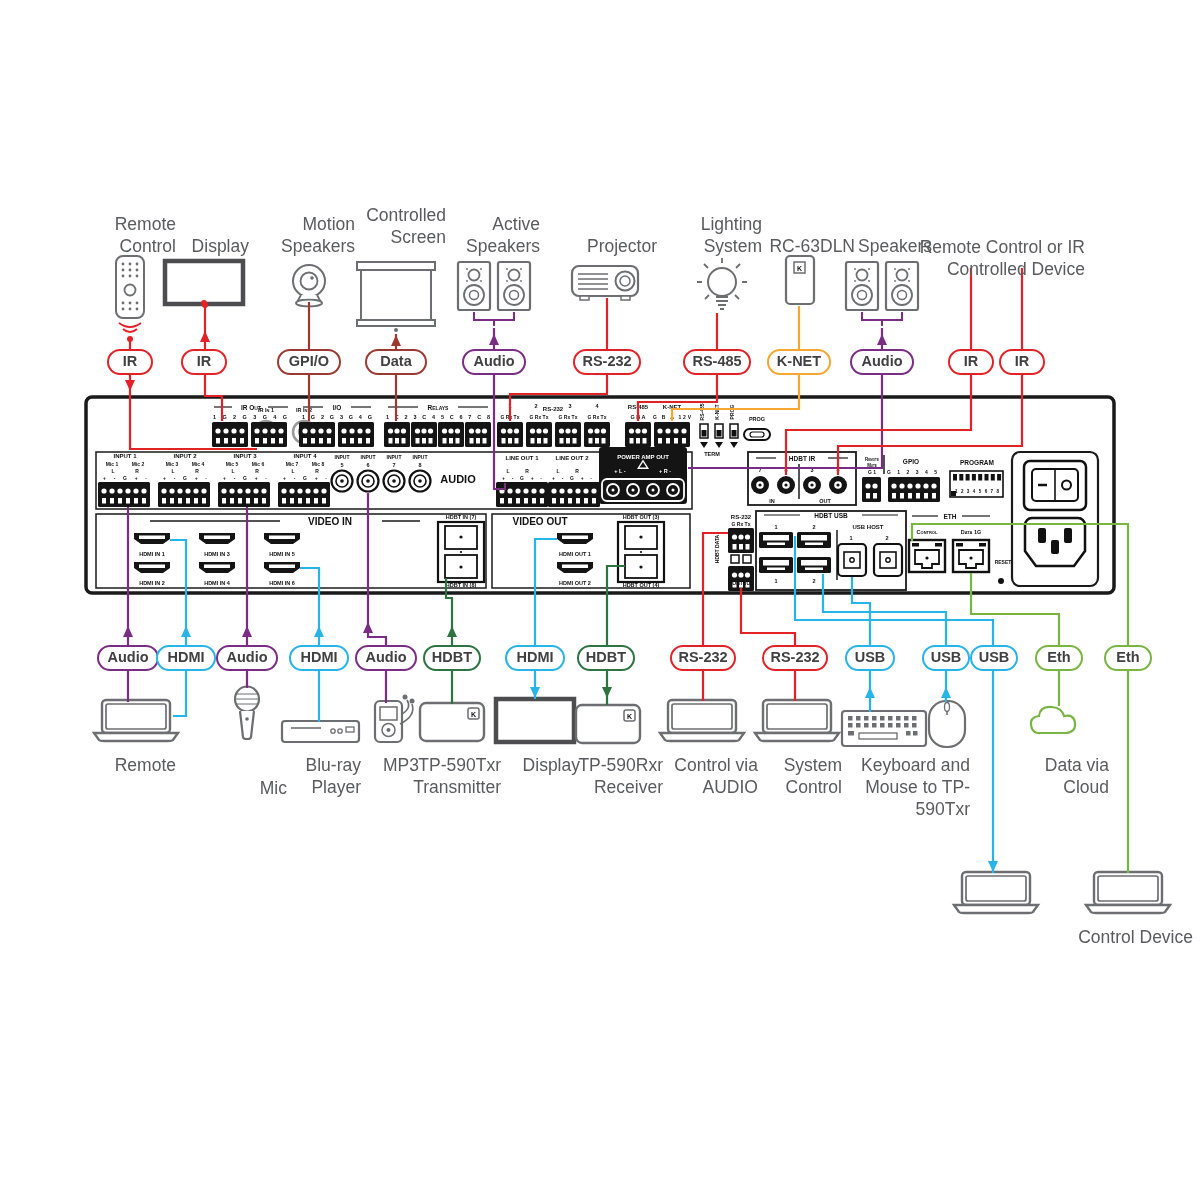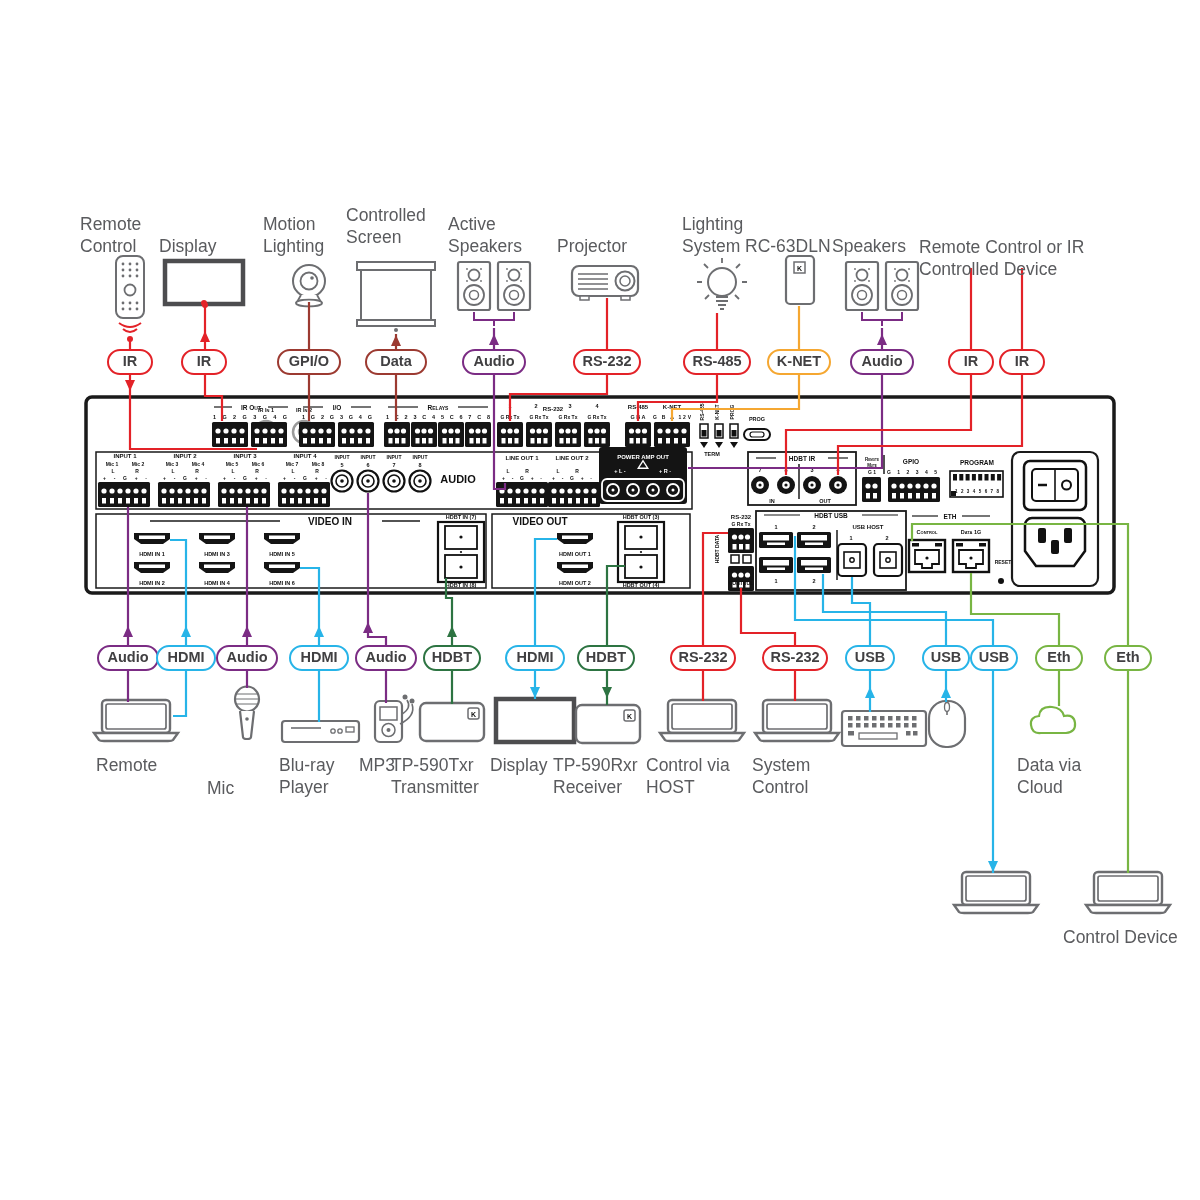--- a/index.html
+++ b/index.html
@@ -11,7 +11,7 @@
   .t65{font-size:6.5px}.t7{font-size:7px}.t10{font-size:10px}.t11{font-size:11px}
   .sc{font-variant:small-caps}
   .wt{fill:#fff}
-  .dlabel{position:absolute;transform:translateX(-50%);text-align:left;
+  .dlabel{position:absolute;transform:translateX(-50%);text-align:right;
           font-size:17.5px;line-height:1.27;color:#5a5b5e}
   .badge{position:absolute;transform:translate(-50%,-50%);background:#fff;border:2.5px solid;
          border-radius:14px;height:26px;line-height:21px;text-align:center;

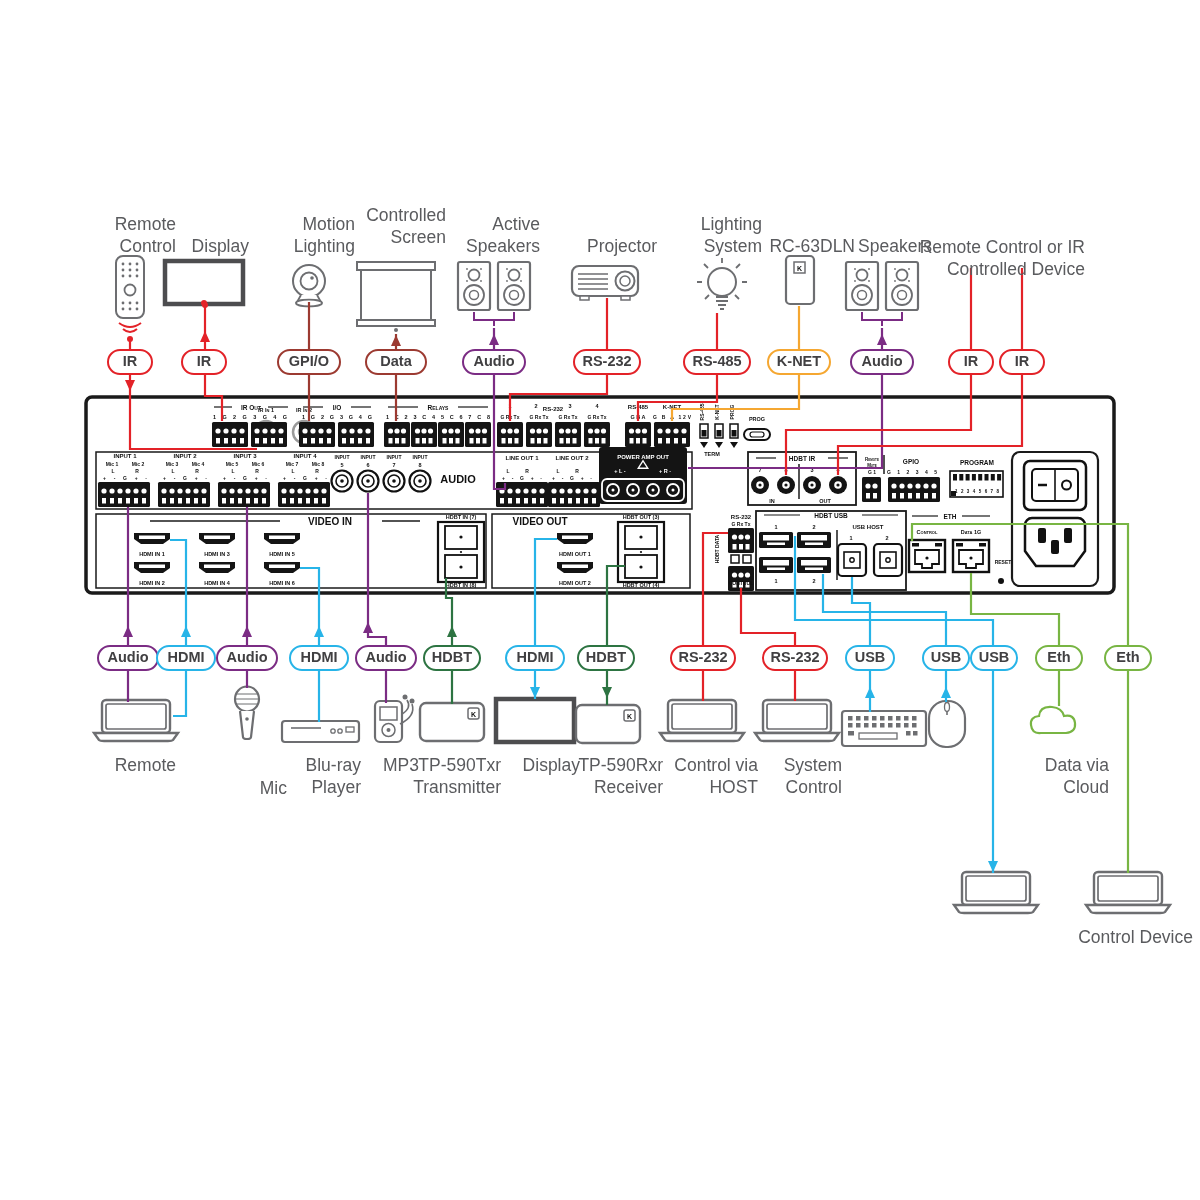--- a/index.html
+++ b/index.html
@@ -624,7 +624,7 @@
 
 <div class="dlabel" style="left:128px;top:213px;width:96px">Remote Control</div>
 <div class="dlabel" style="left:204px;top:235px;width:90px">Display</div>
-<div class="dlabel" style="left:309px;top:213px;width:92px">Motion Lighting</div>
+<div class="dlabel" style="left:309px;top:213px;width:92px">Motion Speakers</div>
 <div class="dlabel" style="left:396px;top:204px;width:100px">Controlled Screen</div>
 <div class="dlabel" style="left:494px;top:213px;width:92px">Active Speakers</div>
 <div class="dlabel" style="left:607px;top:235px;width:100px">Projector</div>

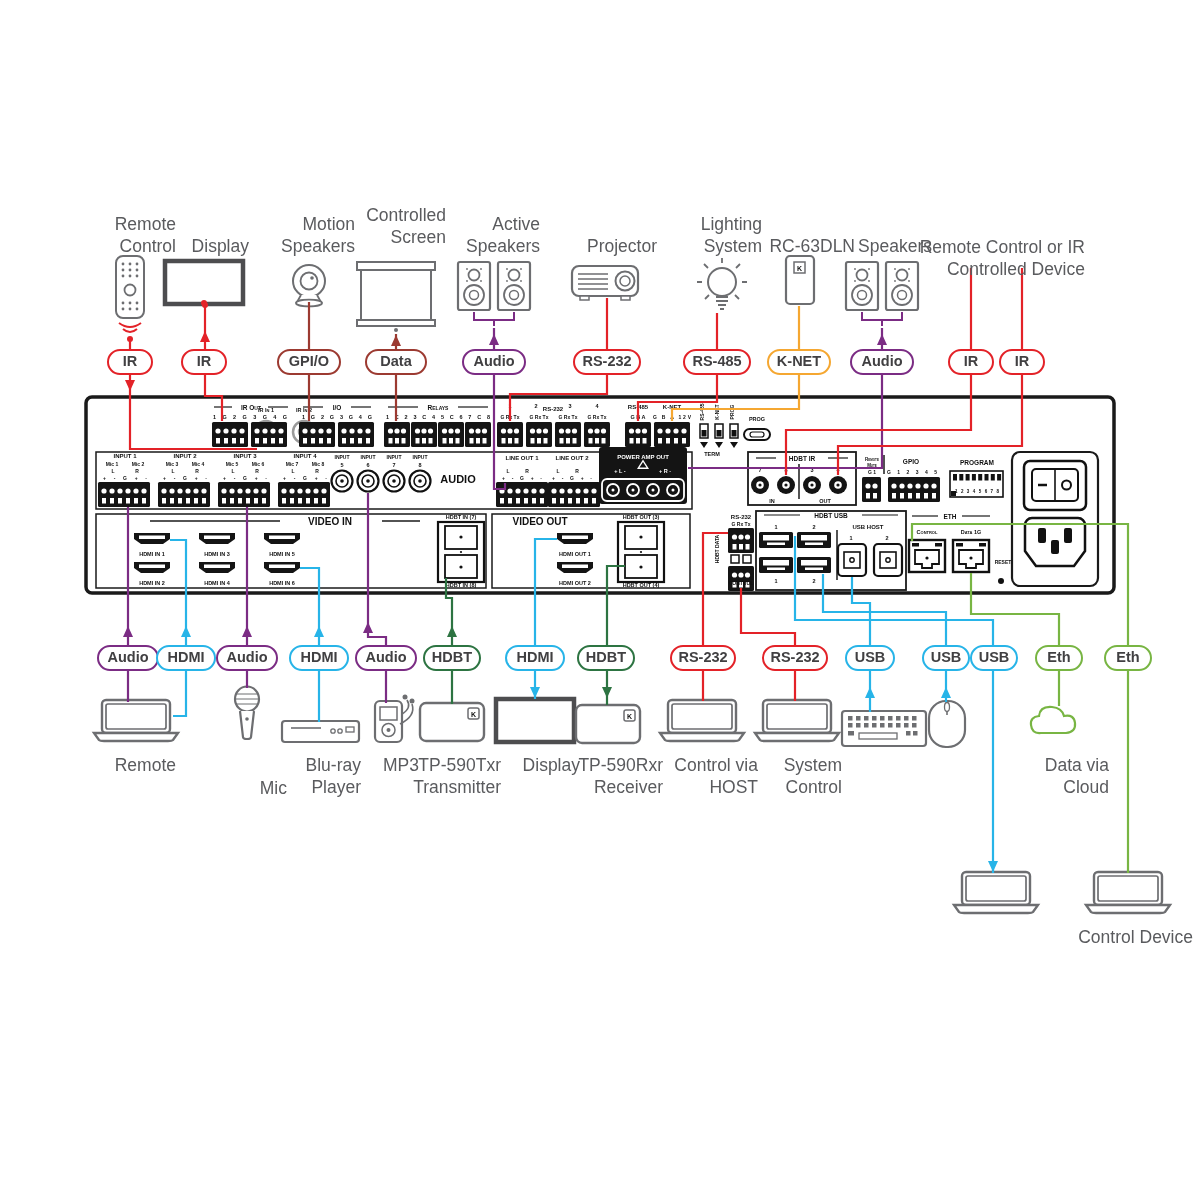--- a/index.html
+++ b/index.html
@@ -640,7 +640,7 @@
 <div class="dlabel" style="left:446px;top:754px;width:110px">TP-590Txr Transmitter</div>
 <div class="dlabel" style="left:535px;top:754px;width:90px">Display</div>
 <div class="dlabel" style="left:608px;top:754px;width:110px">TP-590Rxr Receiver</div>
-<div class="dlabel" style="left:702px;top:754px;width:112px">Control via HOST</div>
+<div class="dlabel" style="left:702px;top:754px;width:112px">Control via AUDIO</div>
 <div class="dlabel" style="left:797px;top:754px;width:90px">System Control</div>
 <div class="dlabel" style="left:1063px;top:754px;width:92px">Data via Cloud</div>
 <div class="dlabel" style="left:1128px;top:926px;width:130px">Control Device</div>

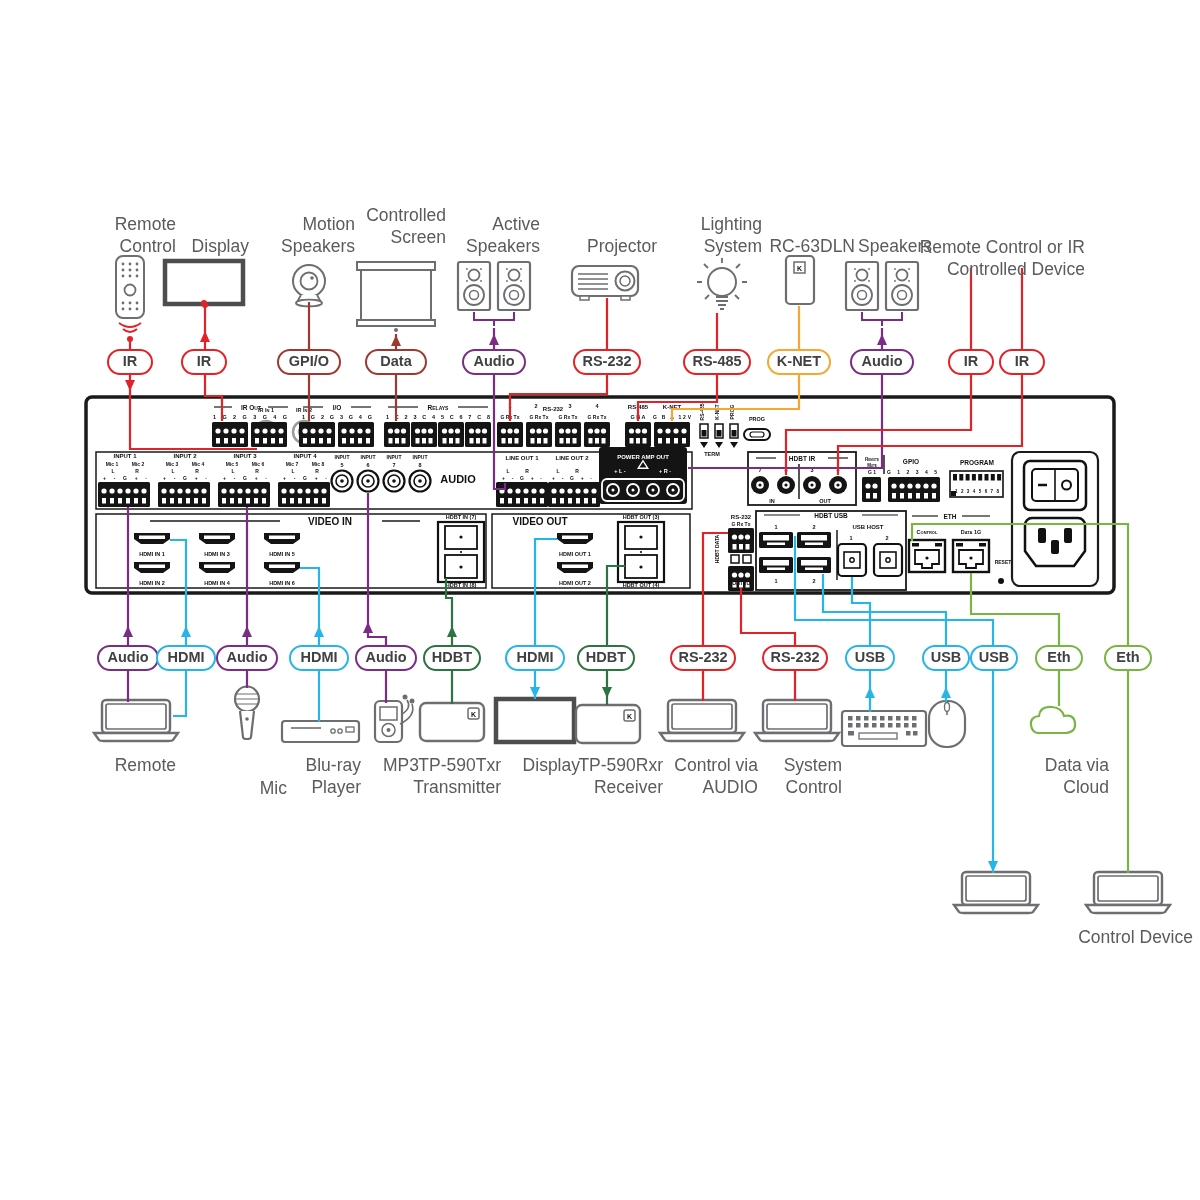--- a/index.html
+++ b/index.html
@@ -642,6 +642,7 @@
 <div class="dlabel" style="left:608px;top:754px;width:110px">TP-590Rxr Receiver</div>
 <div class="dlabel" style="left:702px;top:754px;width:112px">Control via AUDIO</div>
 <div class="dlabel" style="left:797px;top:754px;width:90px">System Control</div>
+<div class="dlabel" style="left:904px;top:754px;width:132px">Keyboard and Mouse to TP-590Txr</div>
 <div class="dlabel" style="left:1063px;top:754px;width:92px">Data via Cloud</div>
 <div class="dlabel" style="left:1128px;top:926px;width:130px">Control Device</div>
 

